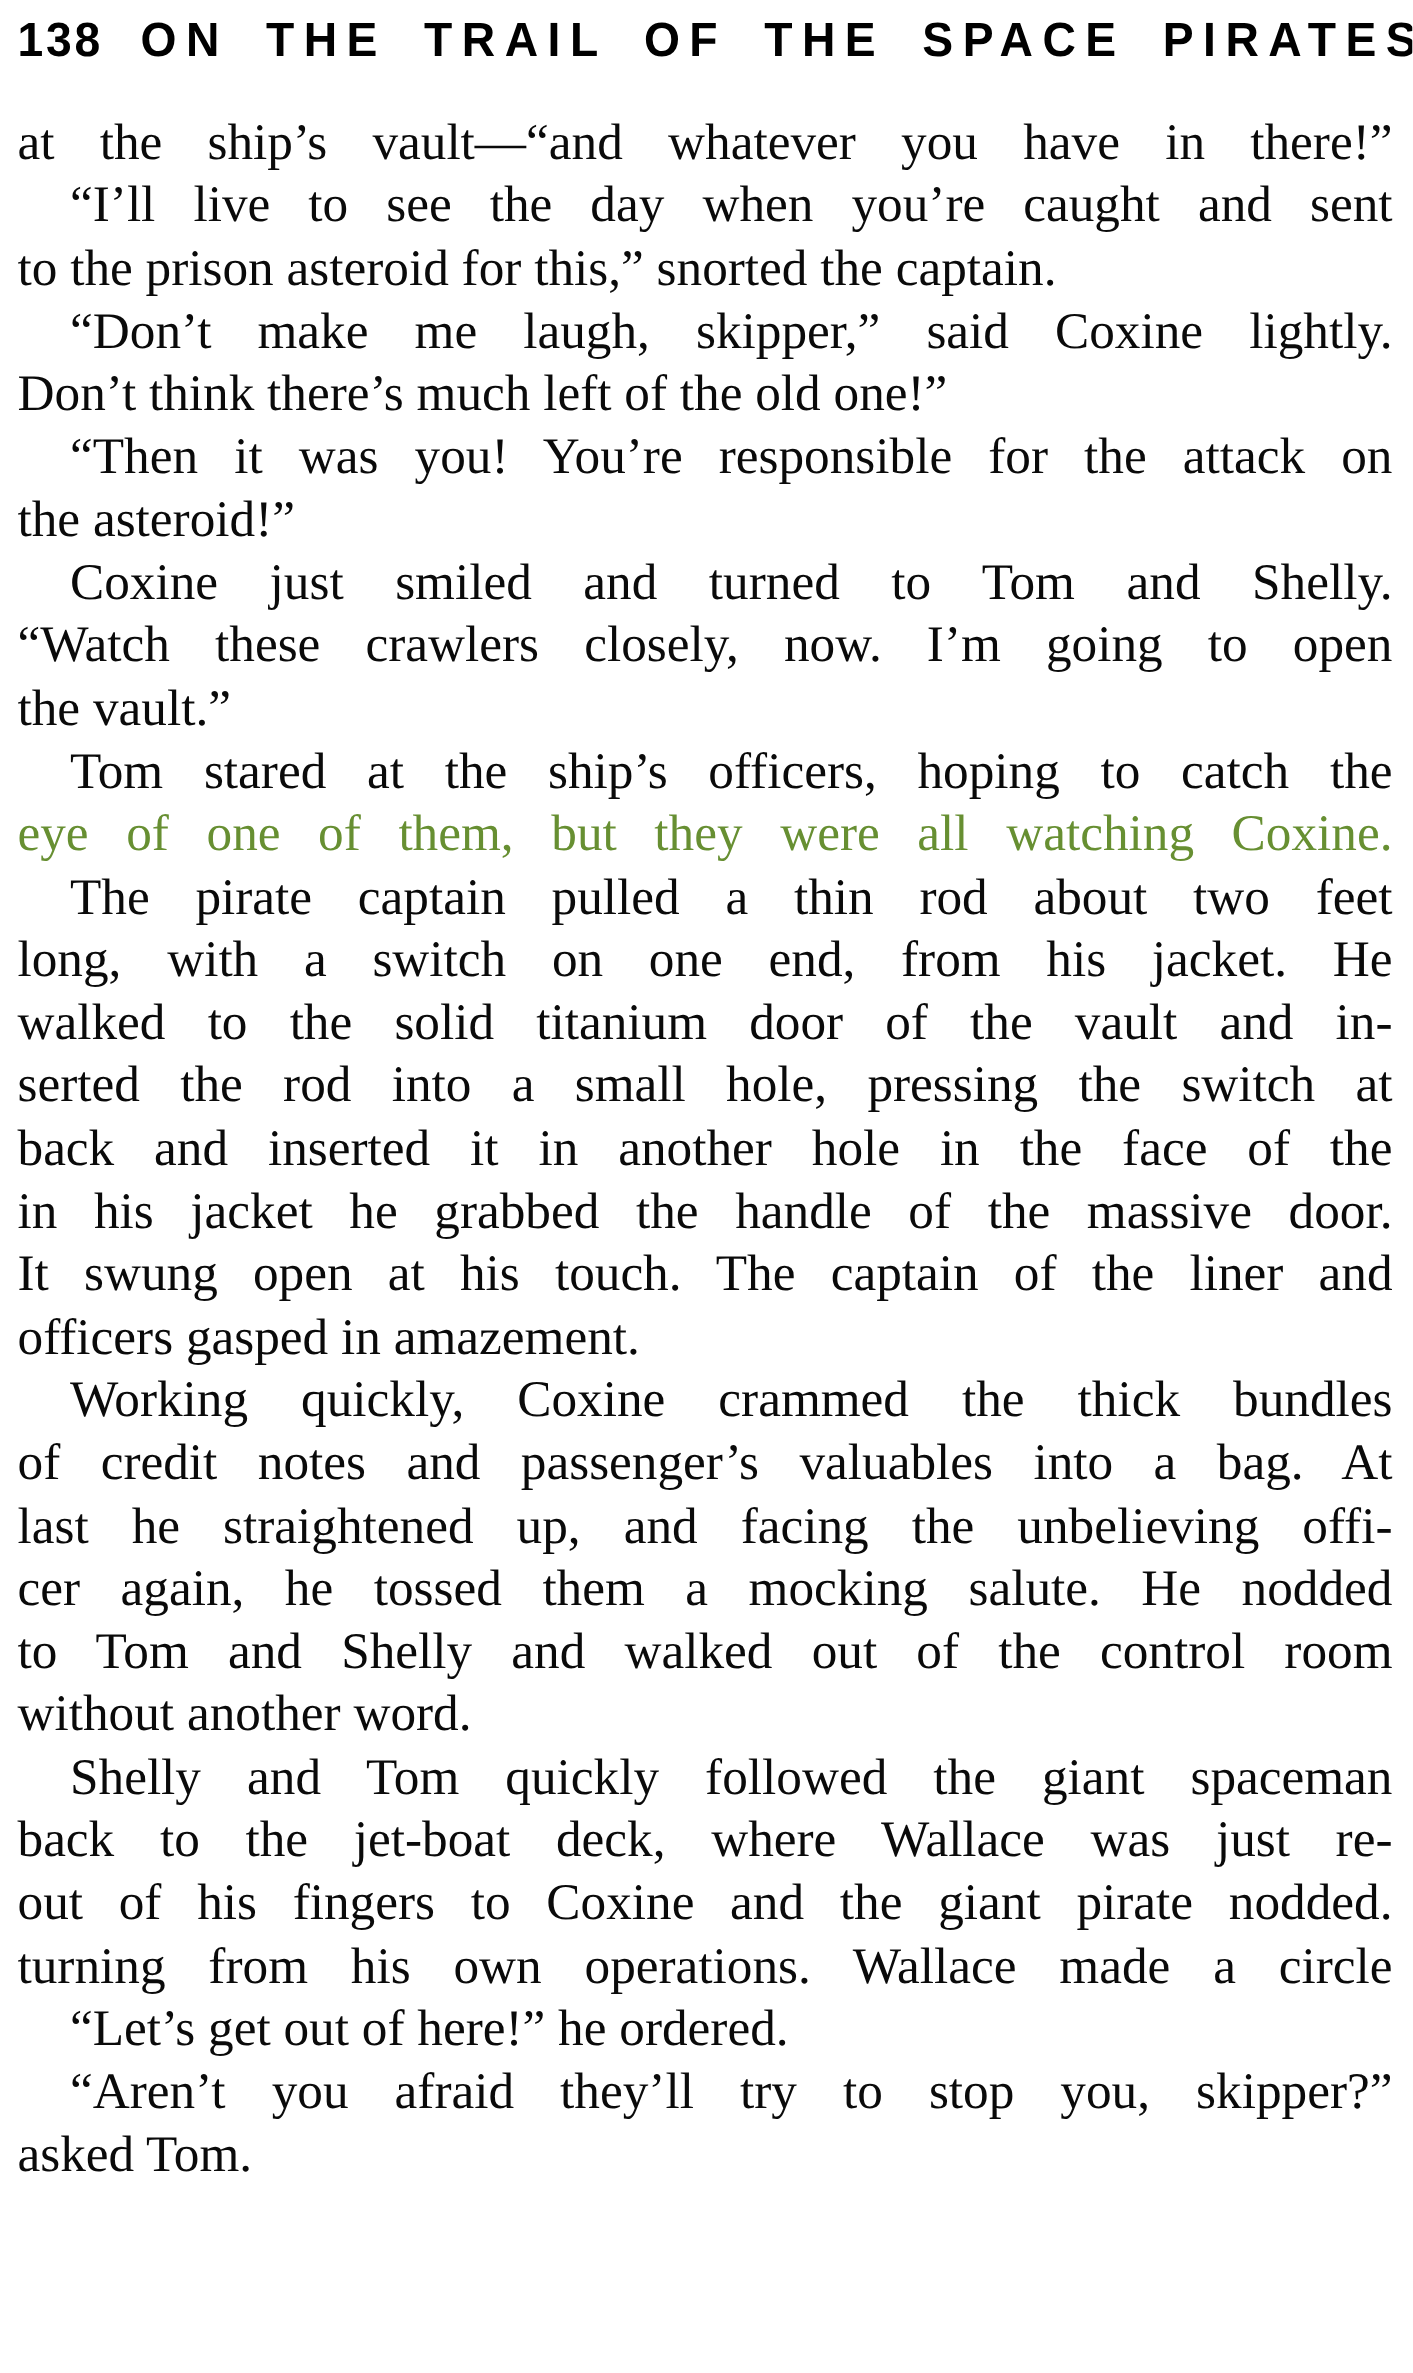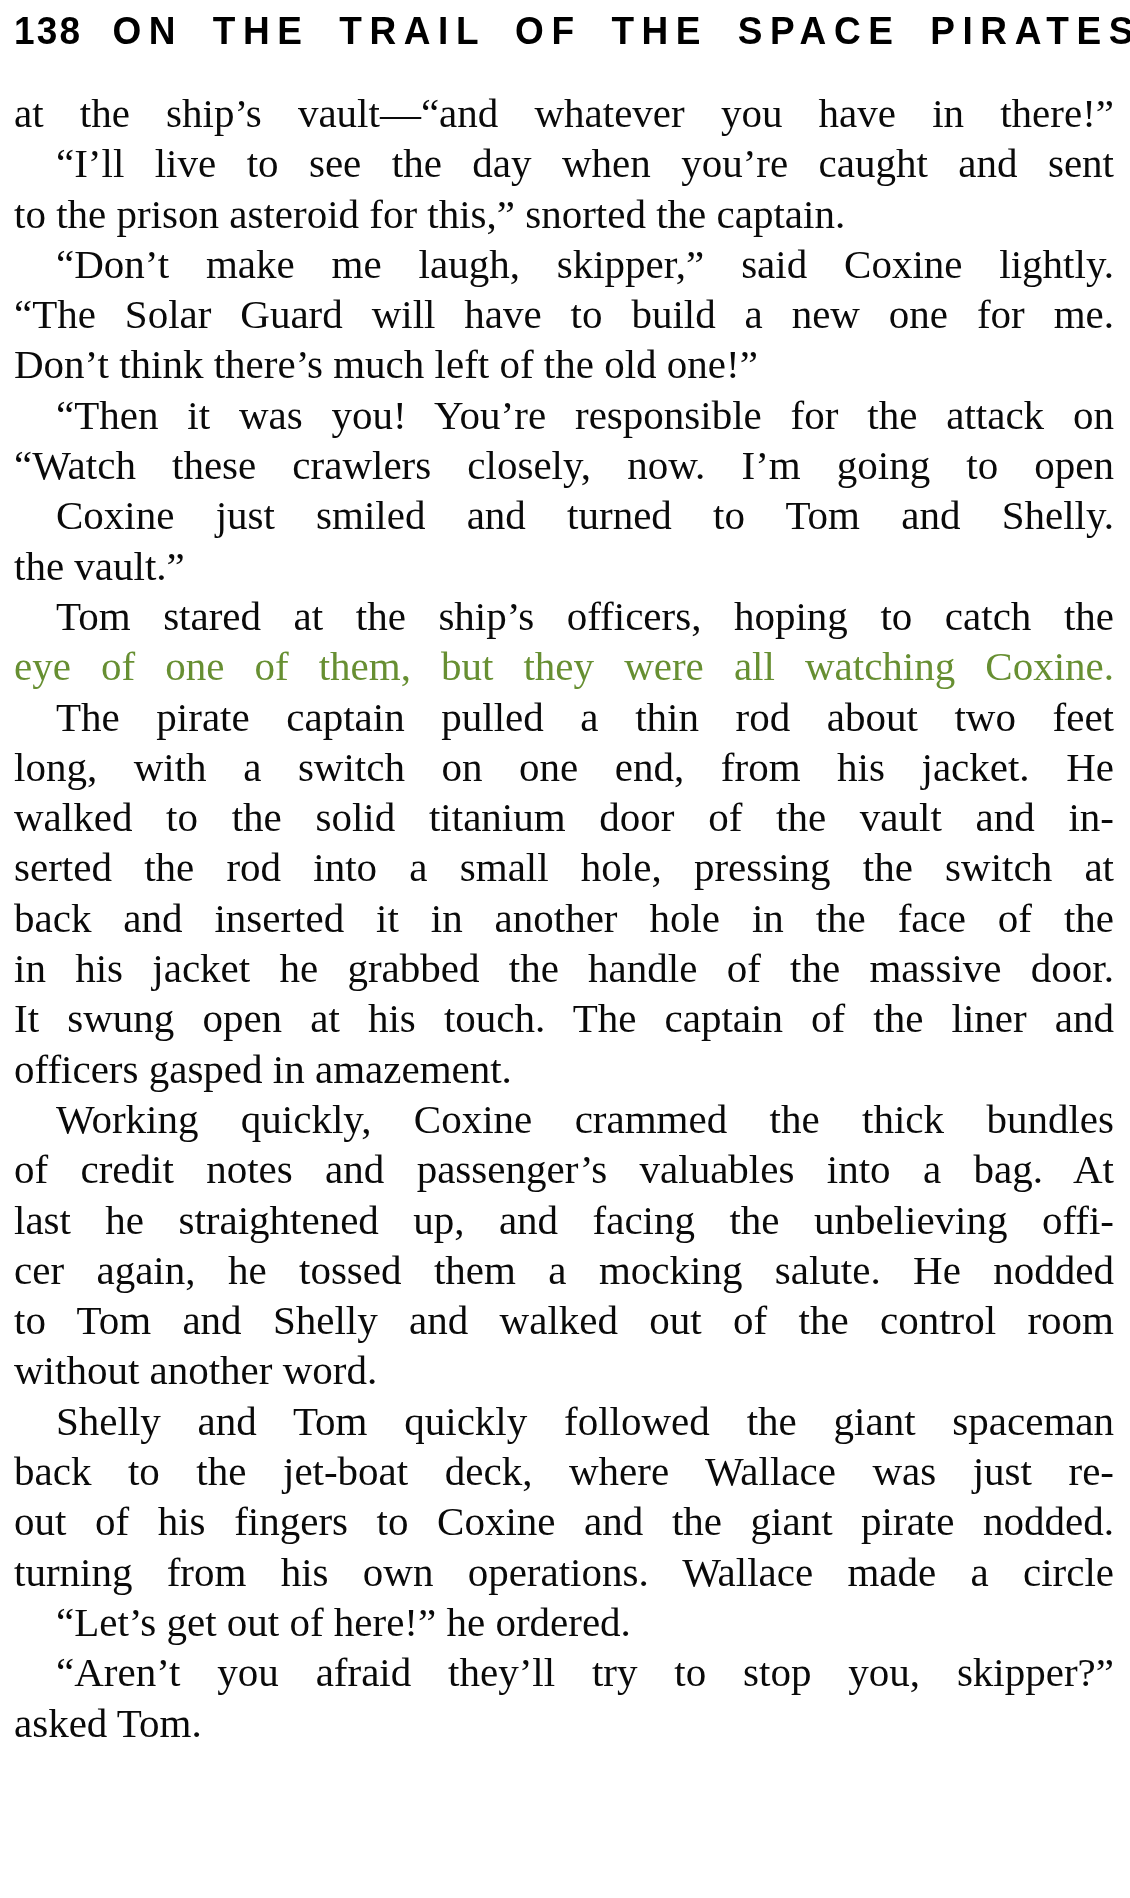--- a/index.html
+++ b/index.html
@@ -73,7 +73,6 @@
       <div class="line indent just">“I’ll live to see the day when you’re caught and sent</div>
       <div class="line">to the prison asteroid for this,” snorted the captain.</div>
       <div class="line indent just">“Don’t make me laugh, skipper,” said Coxine lightly.</div>
-      <div class="line just">“The Solar Guard will have to build a new one for me.</div>
       <div class="line">Don’t think there’s much left of the old one!”</div>
       <div class="line indent just">“Then it was you! You’re responsible for the attack on</div>
       <div class="line just">“Watch these crawlers closely, now. I’m going to open</div>

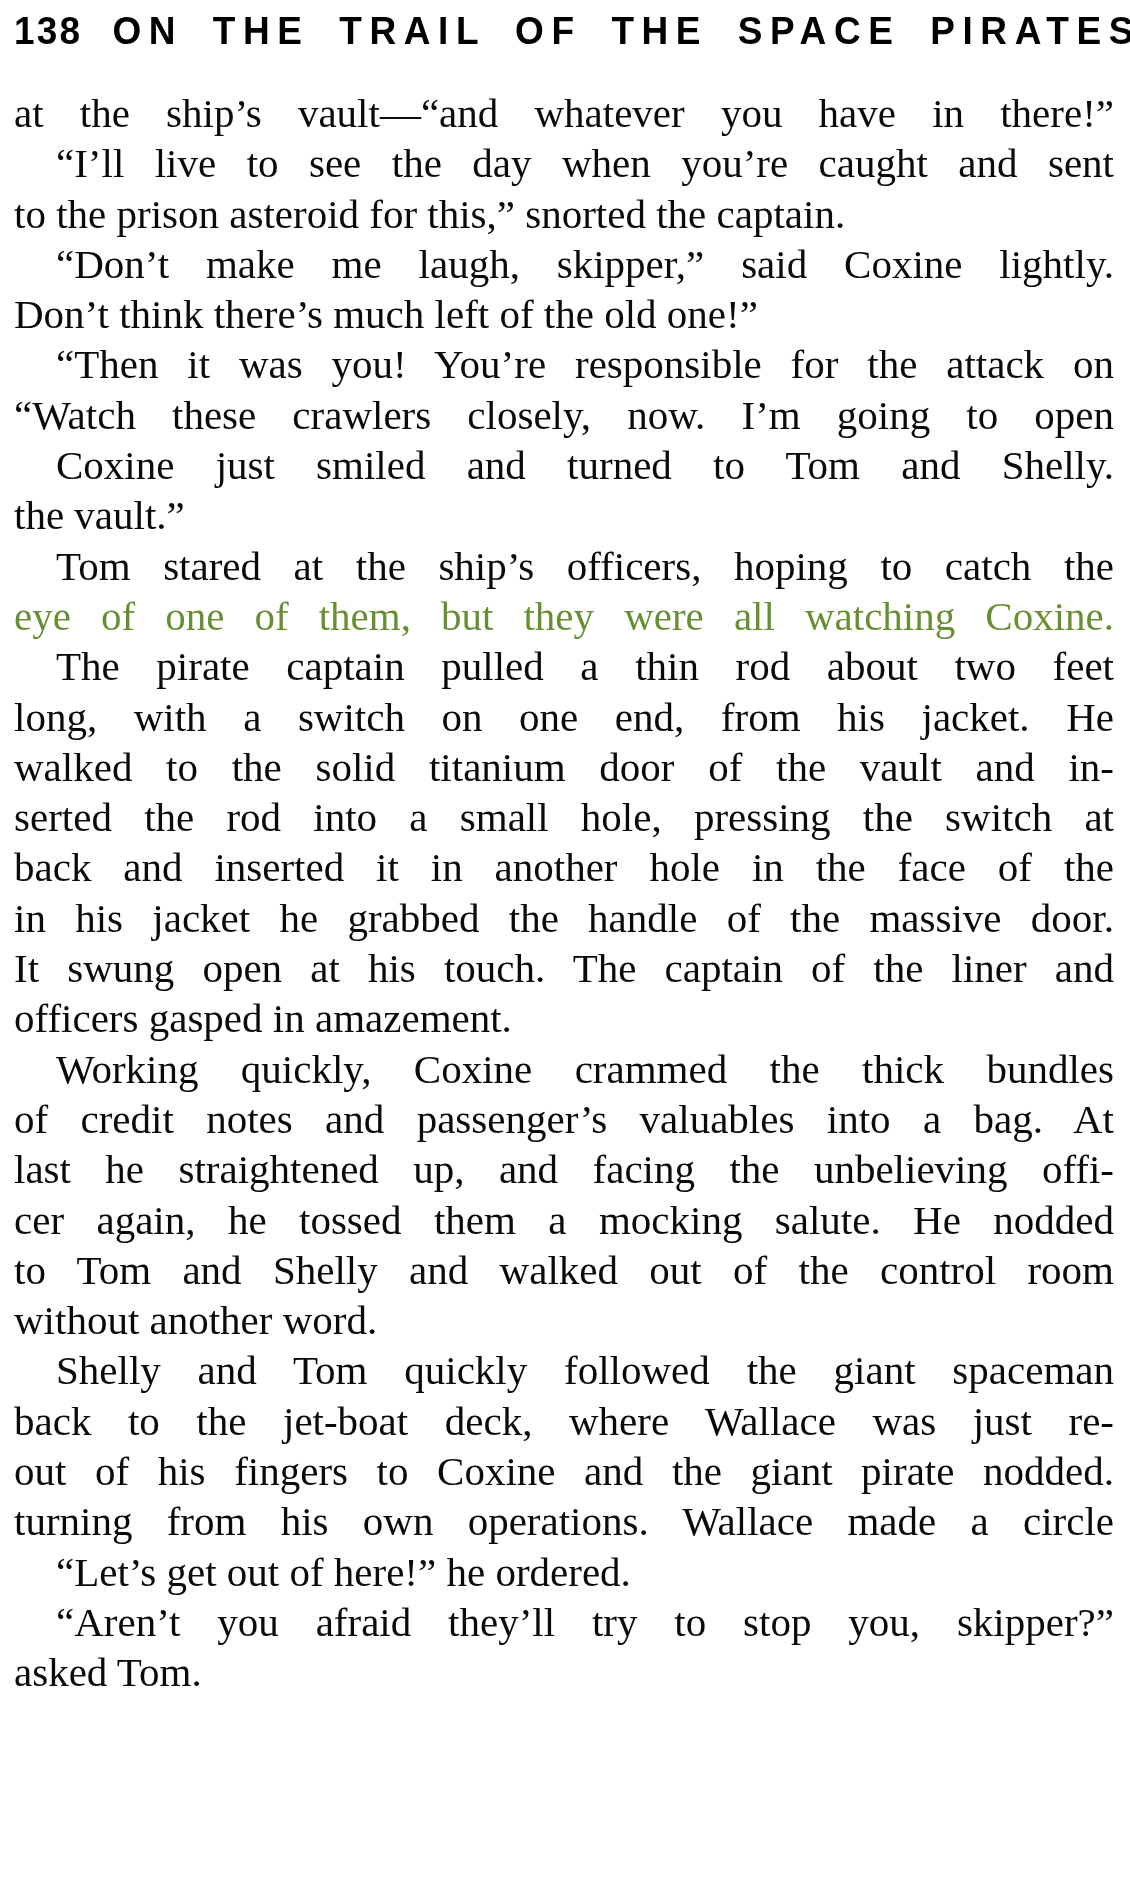--- a/index.html
+++ b/index.html
@@ -75,6 +75,7 @@
       <div class="line indent just">“Don’t make me laugh, skipper,” said Coxine lightly.</div>
       <div class="line">Don’t think there’s much left of the old one!”</div>
       <div class="line indent just">“Then it was you! You’re responsible for the attack on</div>
+      <div class="line">the asteroid!”</div>
       <div class="line just">“Watch these crawlers closely, now. I’m going to open</div>
       <div class="line indent just">Coxine just smiled and turned to Tom and Shelly.</div>
       <div class="line">the vault.”</div>

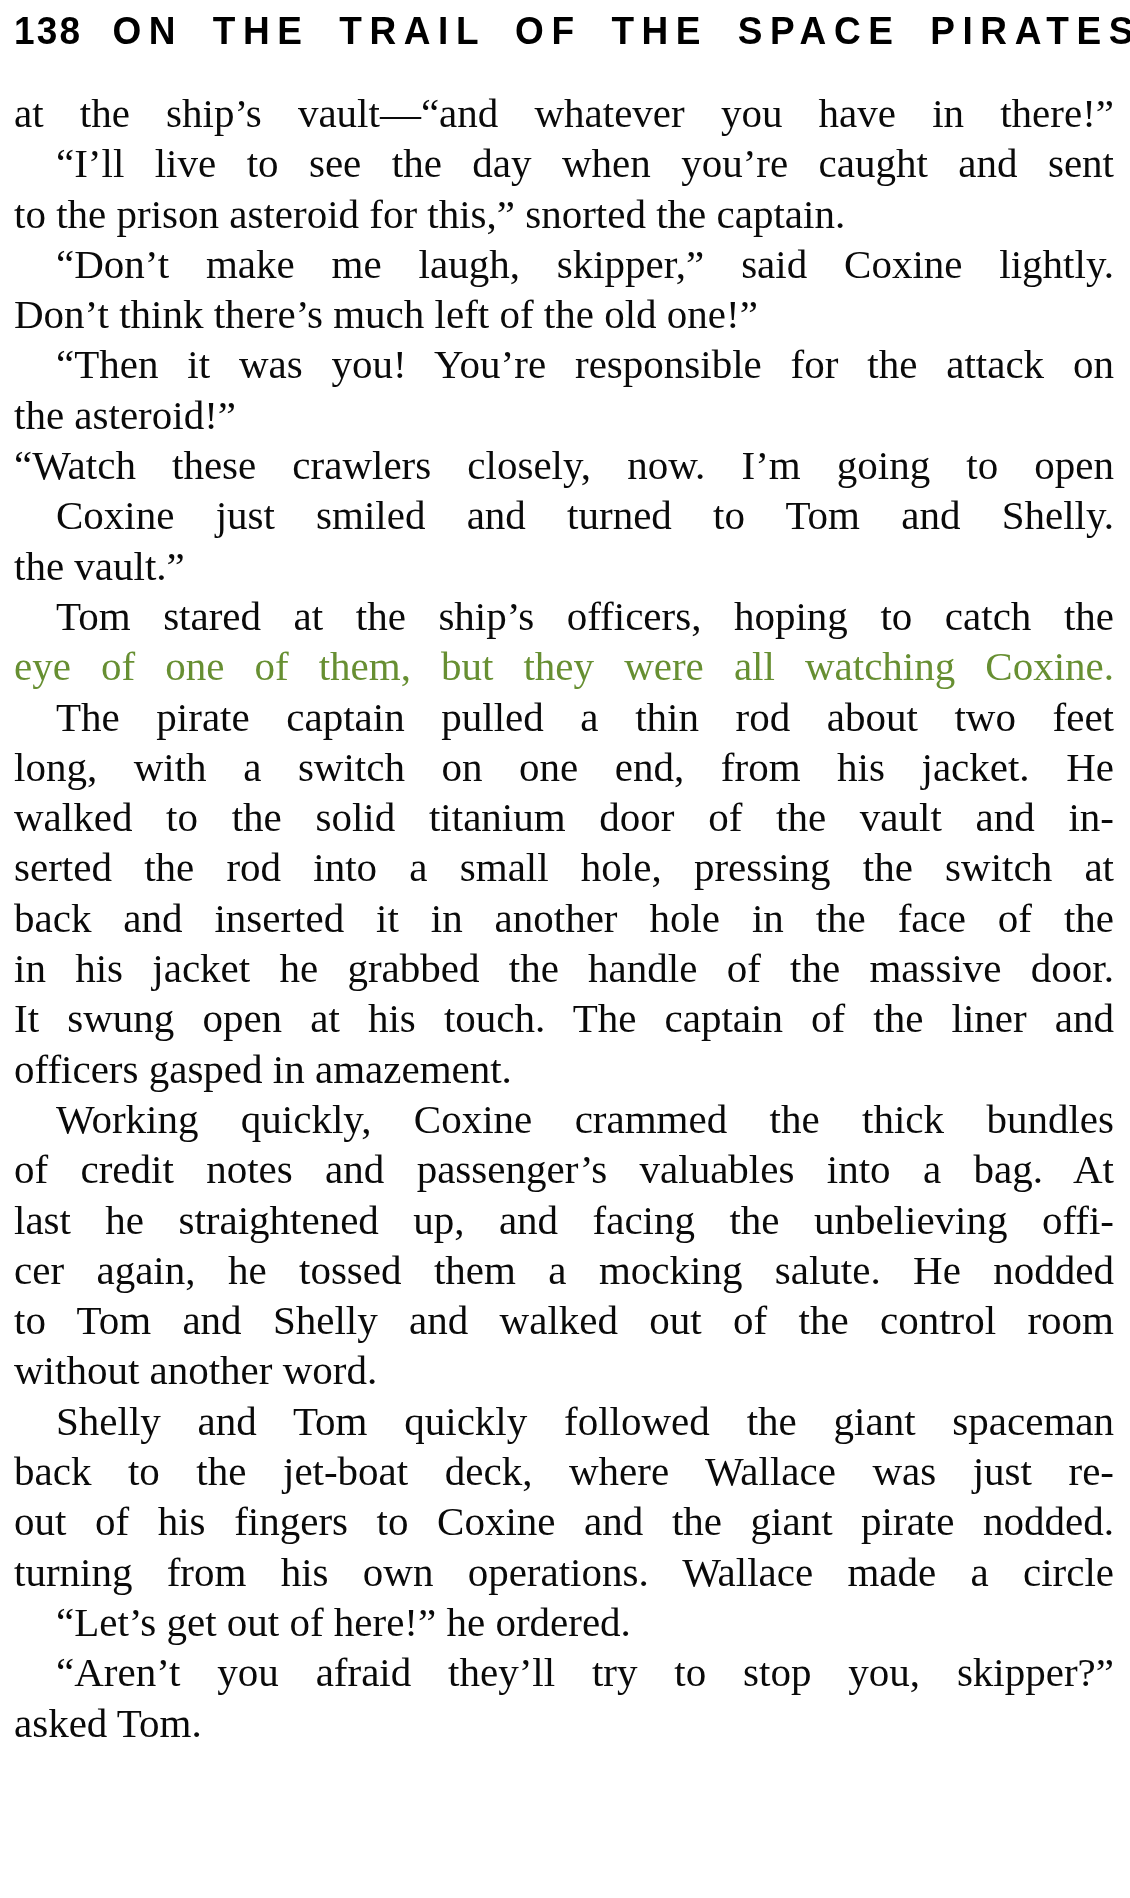--- a/index.html
+++ b/index.html
@@ -76,8 +76,8 @@
       <div class="line">Don’t think there’s much left of the old one!”</div>
       <div class="line indent just">“Then it was you! You’re responsible for the attack on</div>
       <div class="line">the asteroid!”</div>
+      <div class="line indent just">Coxine just smiled and turned to Tom and Shelly.</div>
       <div class="line just">“Watch these crawlers closely, now. I’m going to open</div>
-      <div class="line indent just">Coxine just smiled and turned to Tom and Shelly.</div>
       <div class="line">the vault.”</div>
       <div class="line indent just">Tom stared at the ship’s officers, hoping to catch the</div>
       <div class="line just faded">eye of one of them, but they were all watching Coxine.</div>

